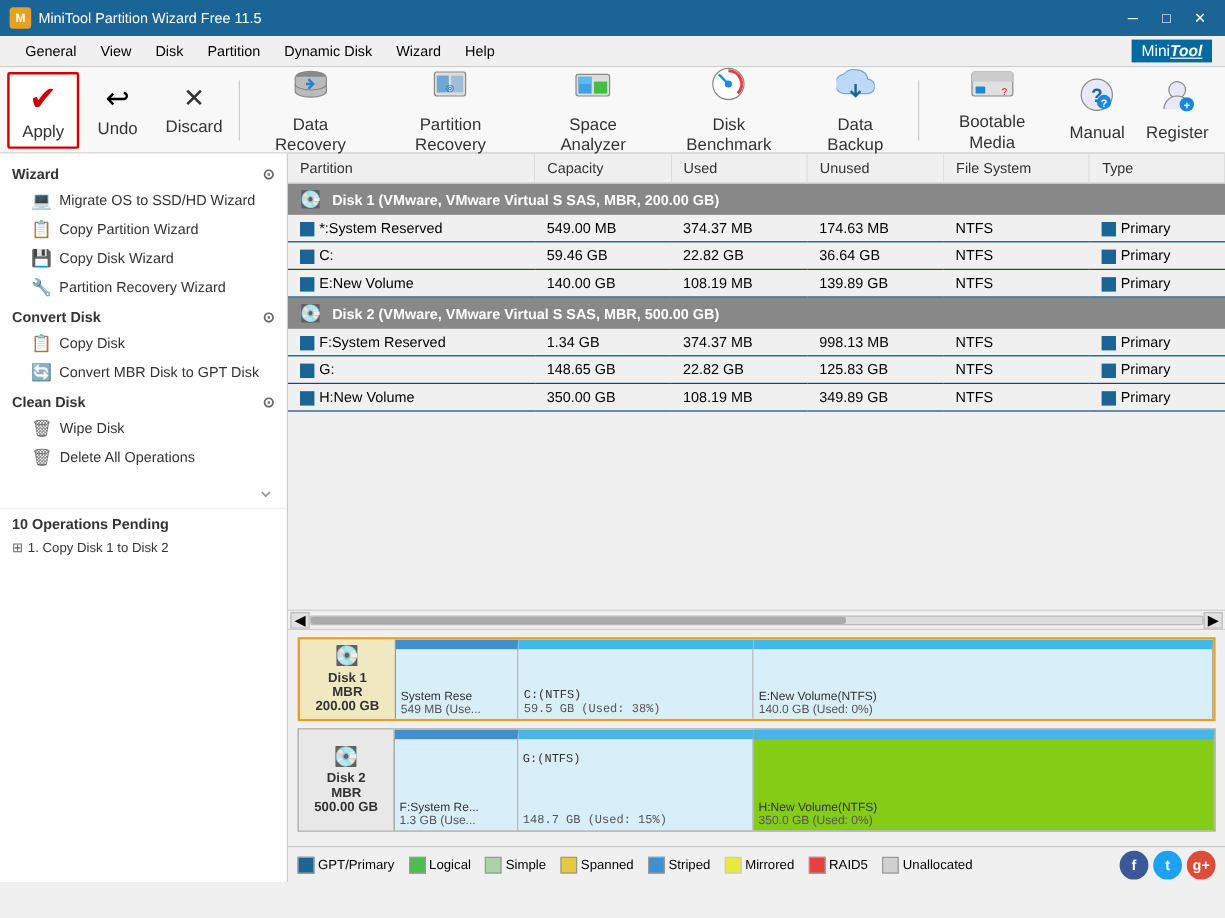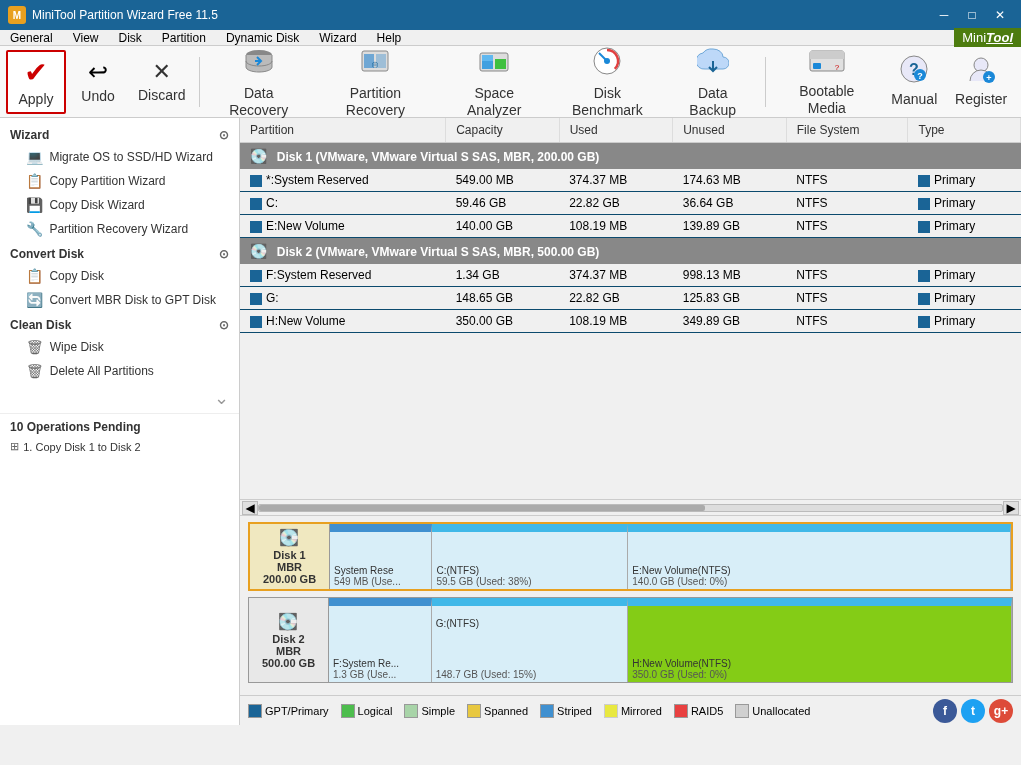--- a/index.html
+++ b/index.html
@@ -13,7 +13,7 @@
     .titlebar-btn { width: 26px; height: 20px; display: flex; align-items: center; justify-content: center; cursor: pointer; color: white; font-size: 12px; }
 
     
-    .menubar { background: #f0f0f0; height: 16px; display: flex; align-items: center; border-bottom: 1px solid #ccc; padding: 0 0; }
+    .menubar { background: #f0f0f0; height: 26px; display: flex; align-items: center; border-bottom: 1px solid #ccc; padding: 0 11px; }
     .menu-item { padding: 4px 10px; cursor: pointer; font-size: 12px; }
     .minitool-logo { margin-left: auto; background: #4d7c0f; color: white; font-size: 13px; font-weight: bold; padding: 2px 8px; display: flex; align-items: center; }
     .minitool-logo span.mini { font-weight: normal; }

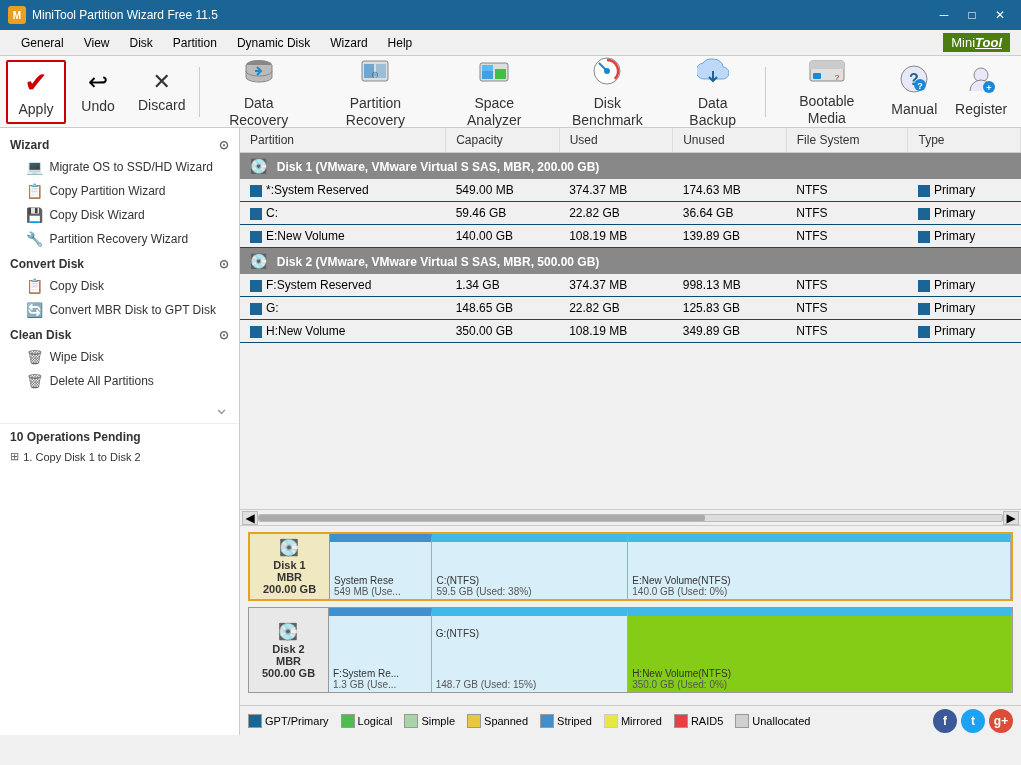--- a/index.html
+++ b/index.html
@@ -15,7 +15,7 @@
     
     .menubar { background: #f0f0f0; height: 26px; display: flex; align-items: center; border-bottom: 1px solid #ccc; padding: 0 11px; }
     .menu-item { padding: 4px 10px; cursor: pointer; font-size: 12px; }
-    .minitool-logo { margin-left: auto; background: #4d7c0f; color: white; font-size: 13px; font-weight: bold; padding: 2px 8px; display: flex; align-items: center; }
+    .minitool-logo { margin-left: auto; background: #0369a1; color: white; font-size: 13px; font-weight: bold; padding: 2px 8px; display: flex; align-items: center; }
     .minitool-logo span.mini { font-weight: normal; }
     .minitool-logo span.tool { font-weight: bold; font-style: italic; text-decoration: underline; }
 

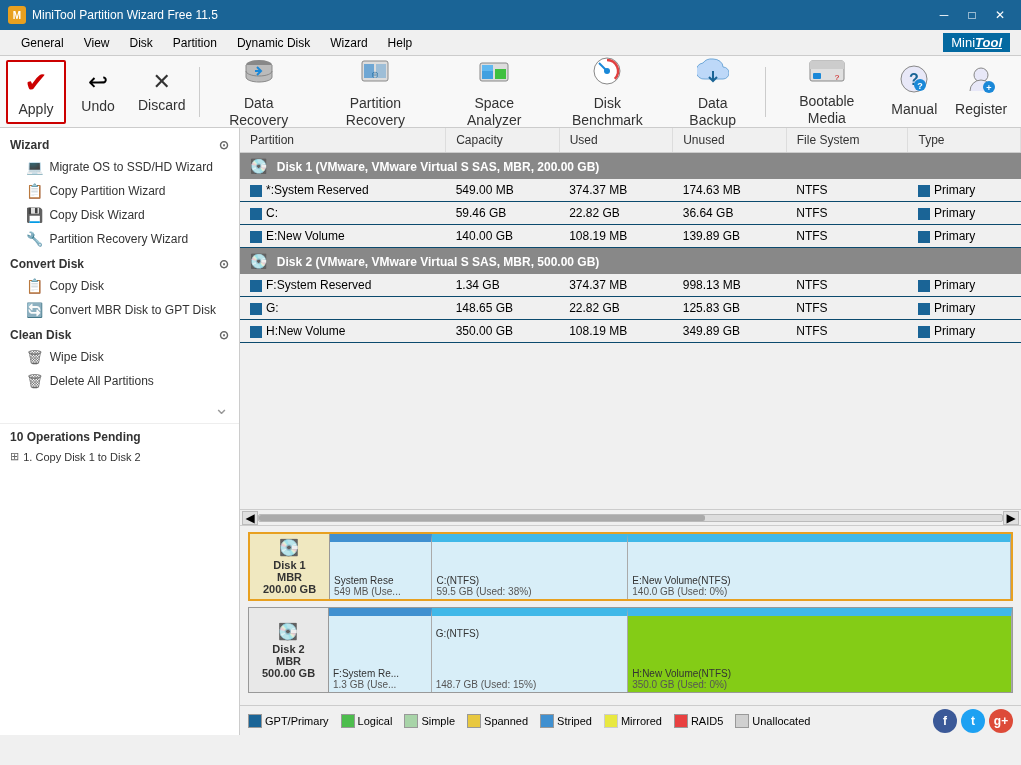--- a/index.html
+++ b/index.html
@@ -266,7 +266,7 @@
     </div>
     <div class="sidebar-item">
       <span class="si-icon">🗑</span>
-      <span>Delete All Partitions</span>
+      <span>Delete All Operations</span>
     </div>
 
     <div style="padding: 4px 10px; color:#999; font-size:18px; text-align:right;">⌄</div>

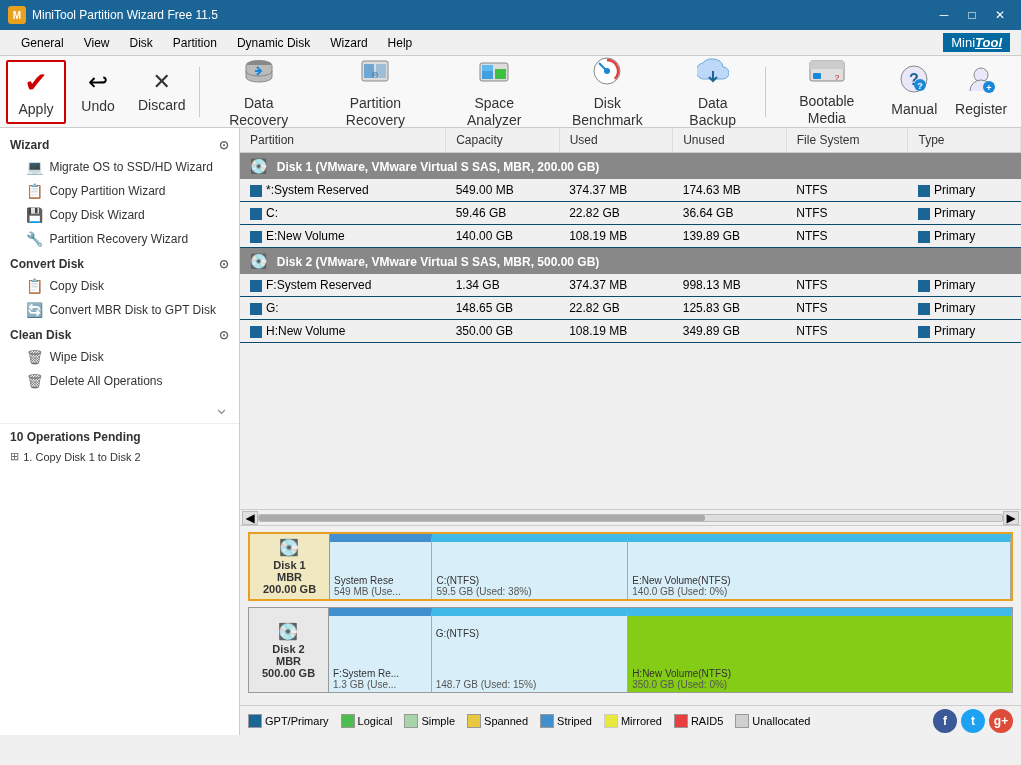--- a/index.html
+++ b/index.html
@@ -61,7 +61,7 @@
     .dp-label { font-size: 10px; color: #333; margin-top: 10px; }
     .dp-usage { font-size: 10px; color: #555; }
     .disk-partition.large { flex: 3; }
-    .disk-partition.medium { flex: 2; }
+    .disk-partition.medium { flex: 2; font-family: Liberation Mono, monospace; }
     .disk-partition.small { flex: 1; }
 
     

